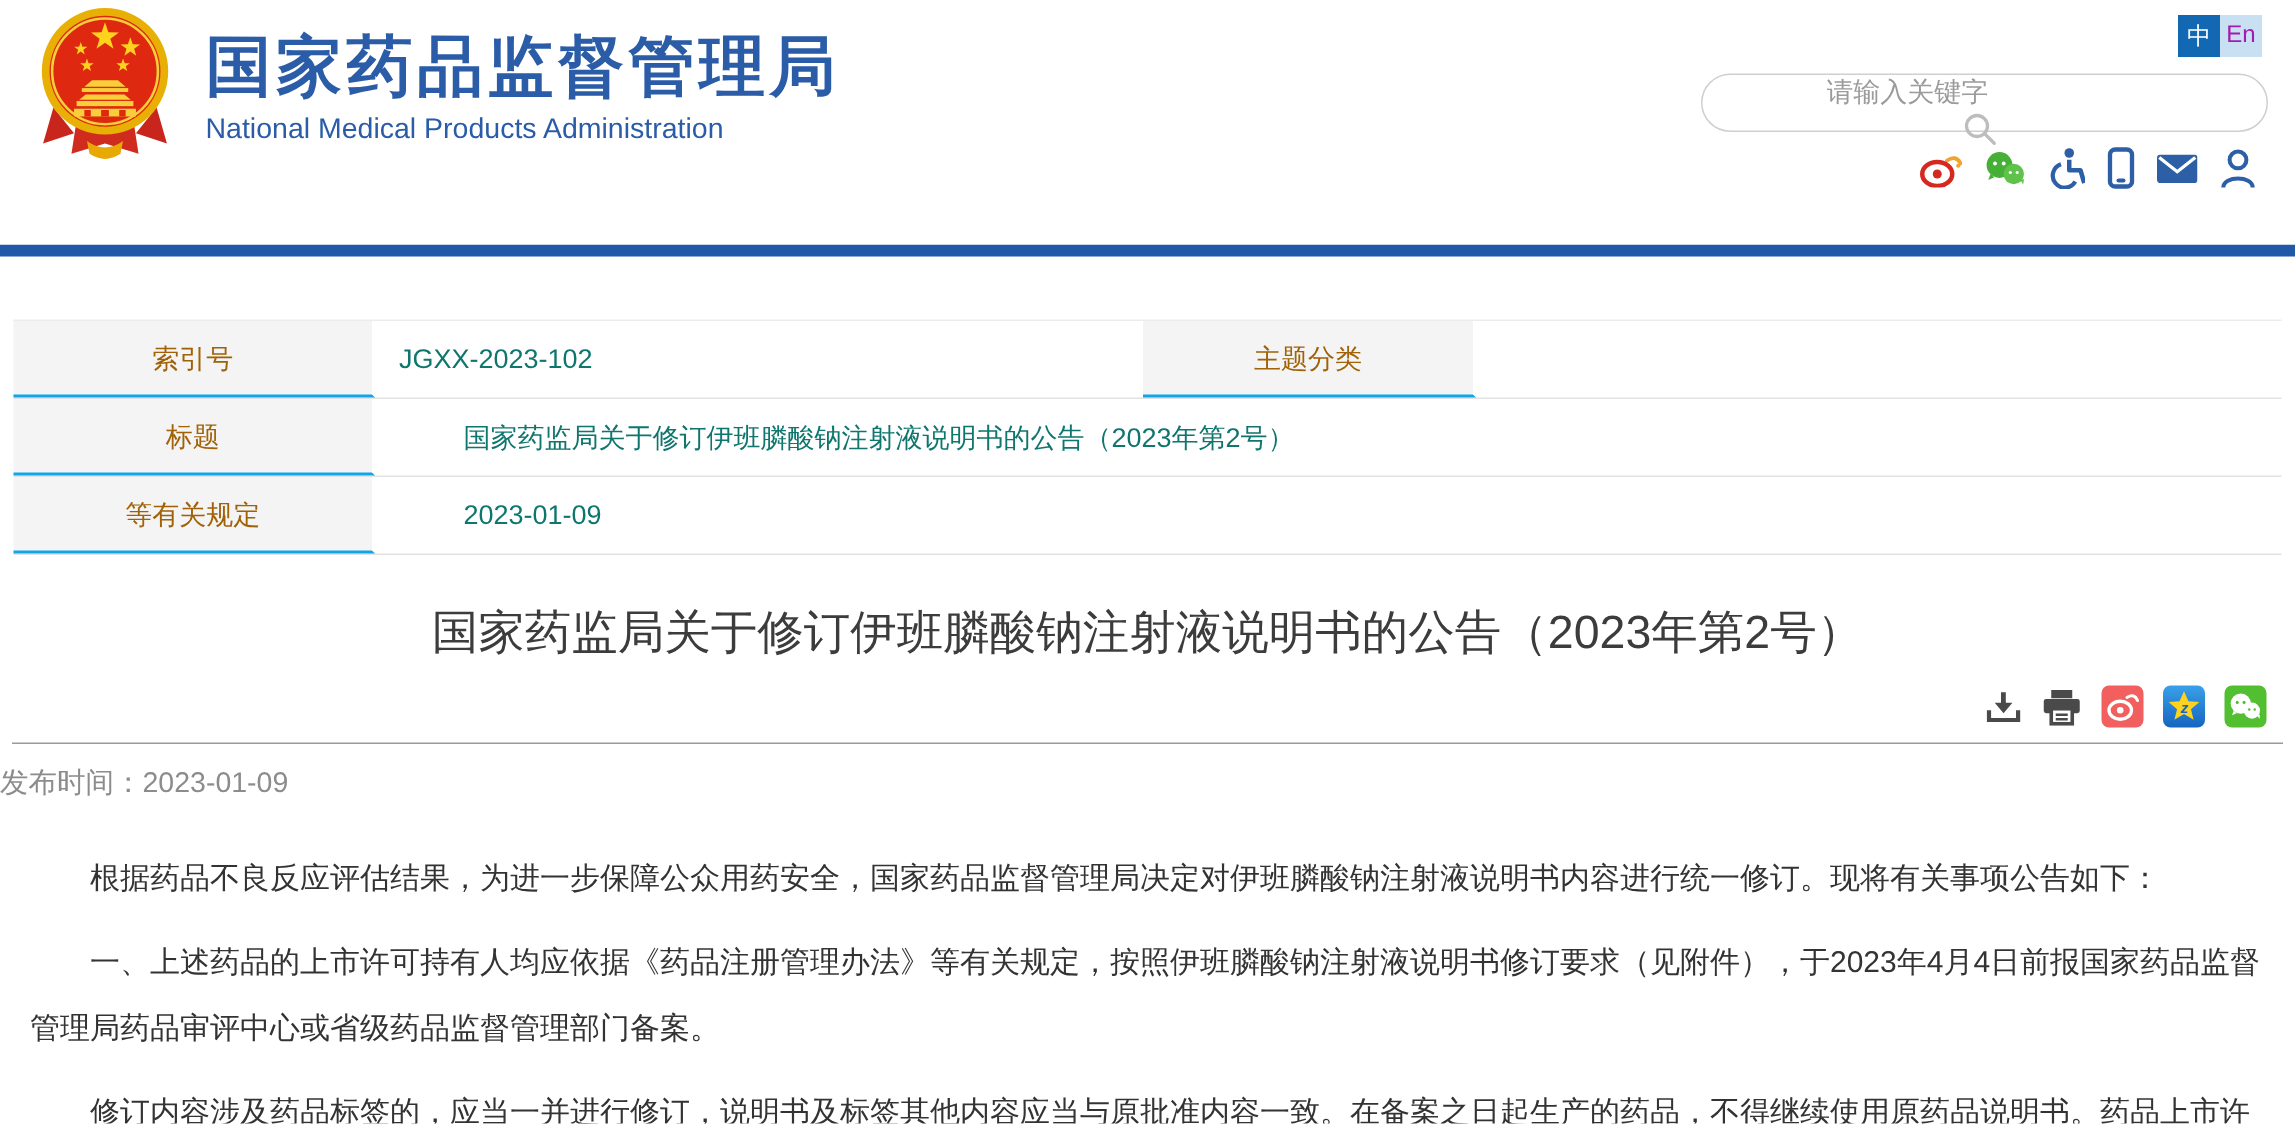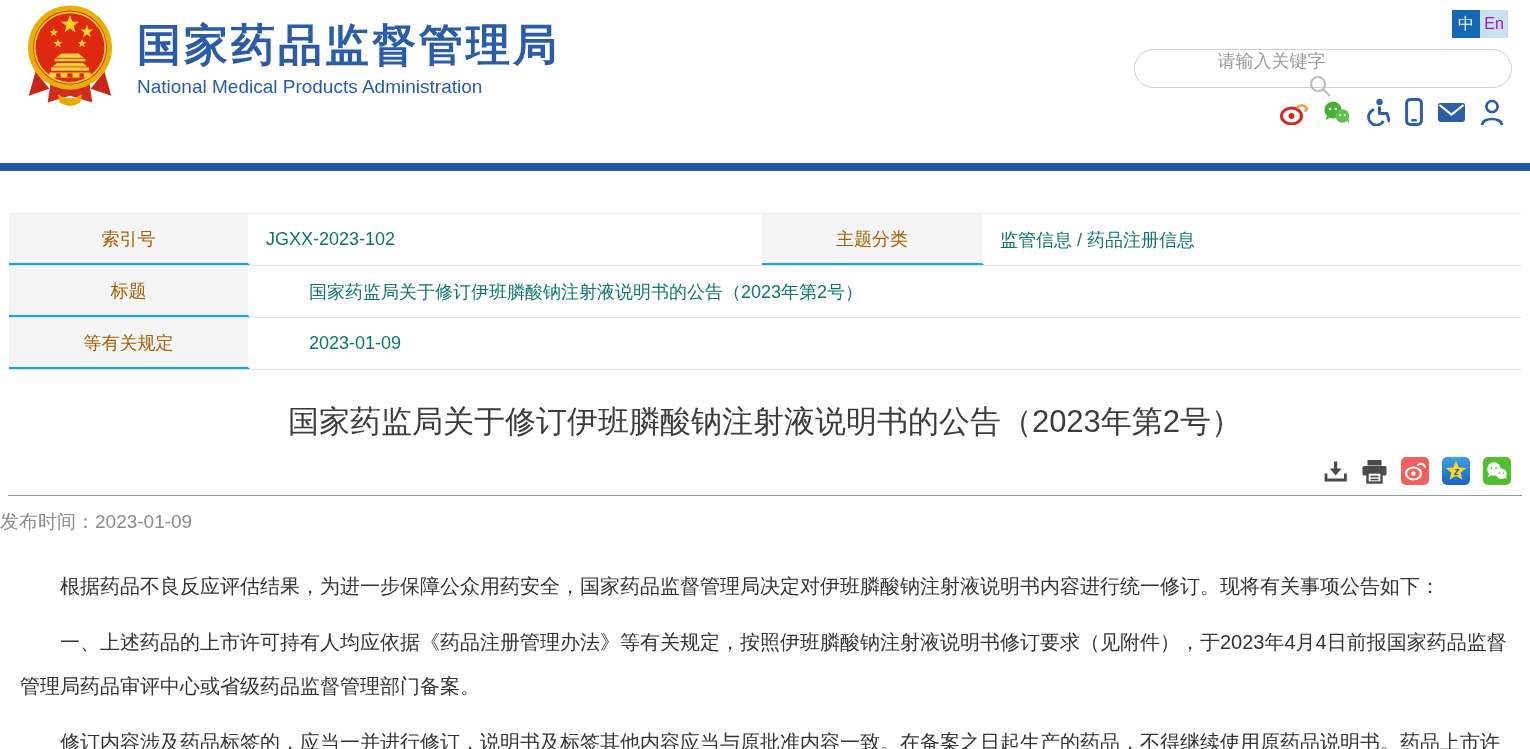--- a/index.html
+++ b/index.html
@@ -164,7 +164,6 @@
     <div class="meta-label">索引号</div>
     <div class="meta-value">JGXX-2023-102</div>
     <div class="meta-label">主题分类</div>
-    <div class="meta-value">监管信息 / 药品注册信息</div>
   </div>
   <div class="meta-row span">
     <div class="meta-label">标题</div>

